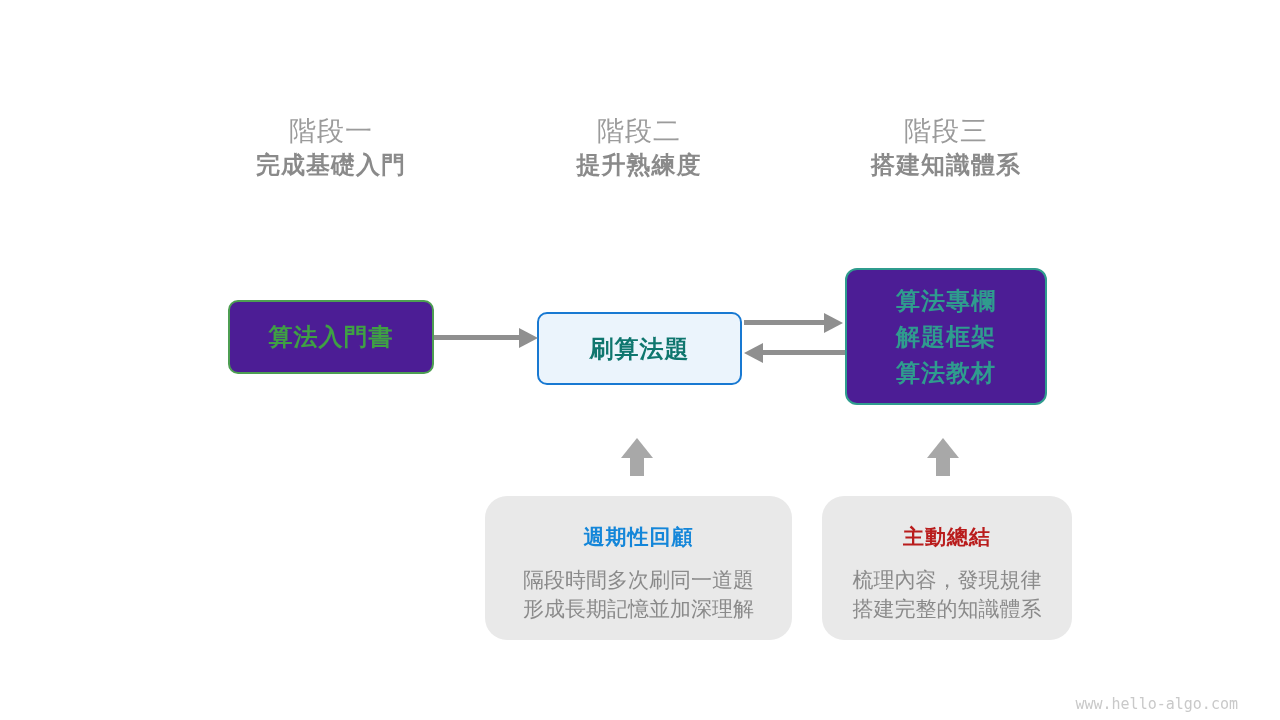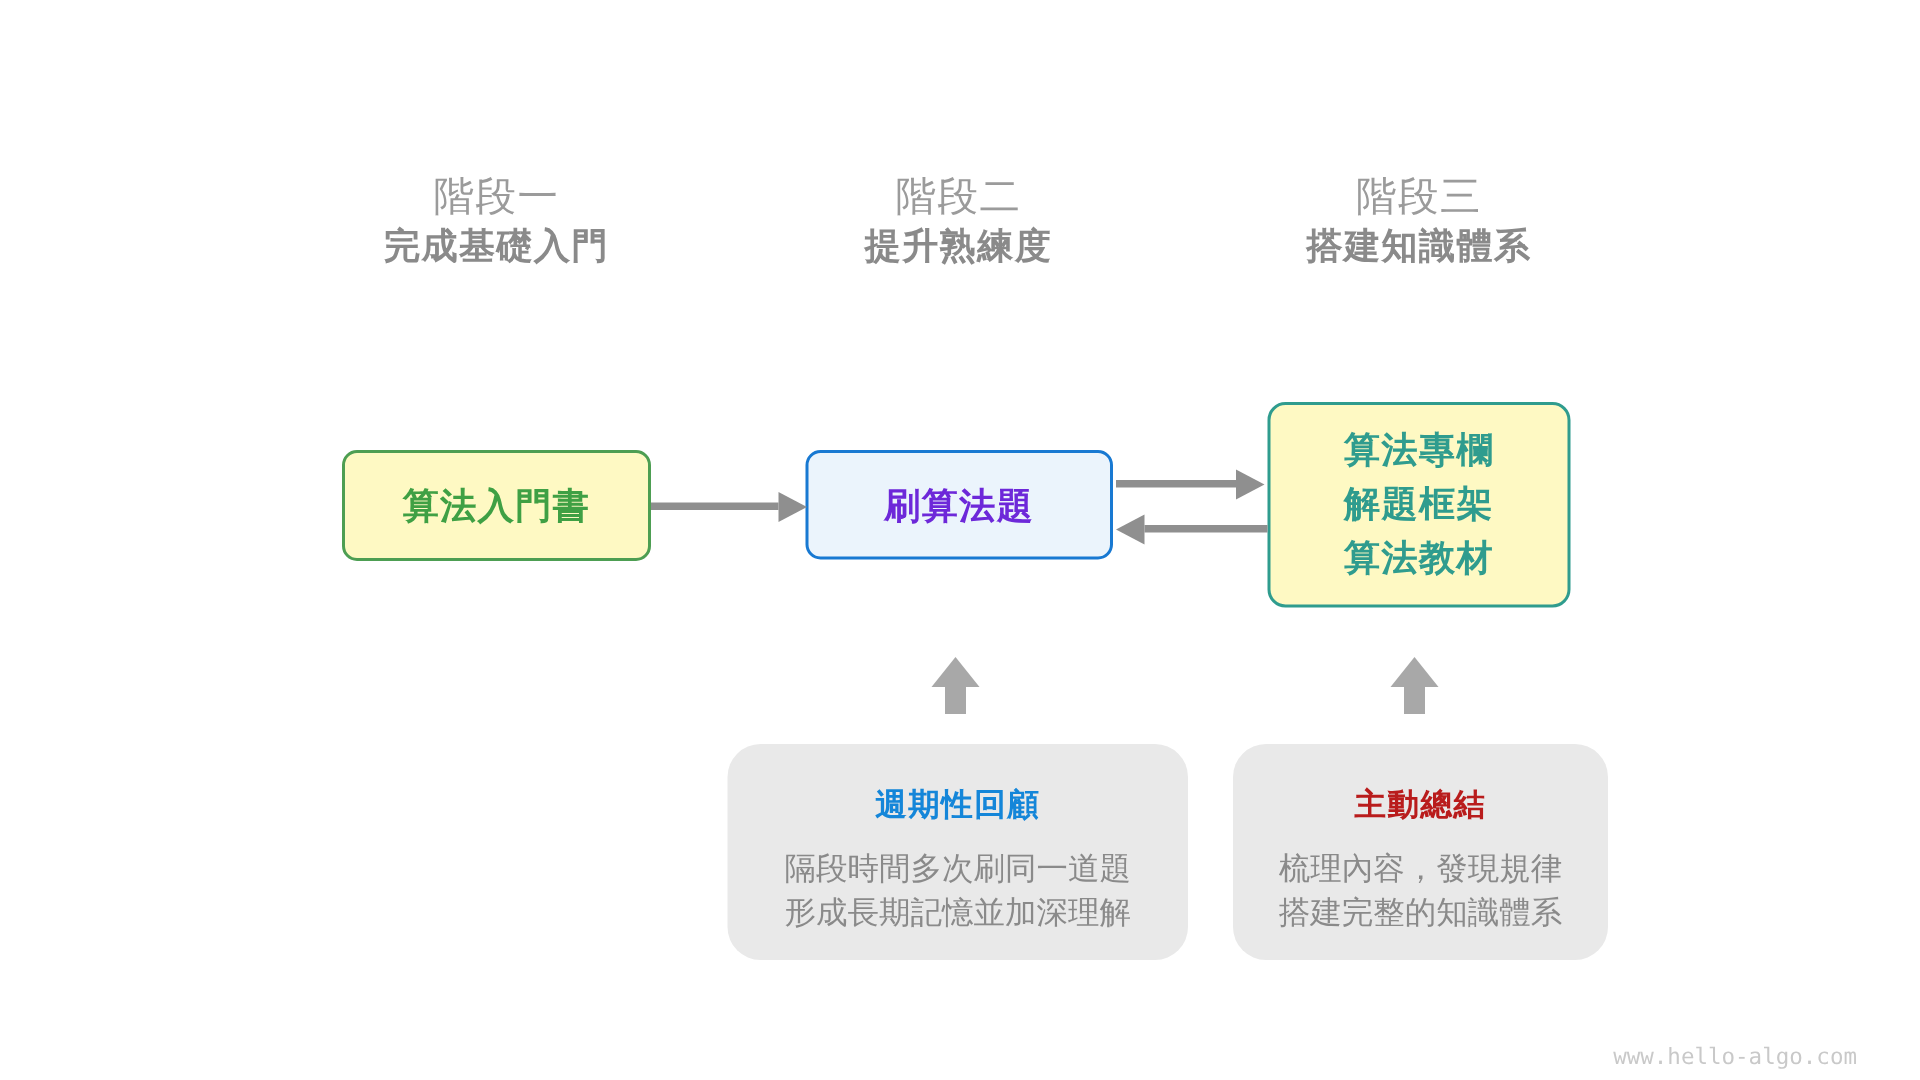--- a/index.html
+++ b/index.html
@@ -71,7 +71,7 @@
   }
   .node-advanced {
     left: 845px; top: 268px; width: 202px; height: 137px;
-    background: #fef9c3;
+    background: #4c1d95;
     border: 2px solid #2f9c8e;
     border-radius: 12px;
     color: #2f9c8e;

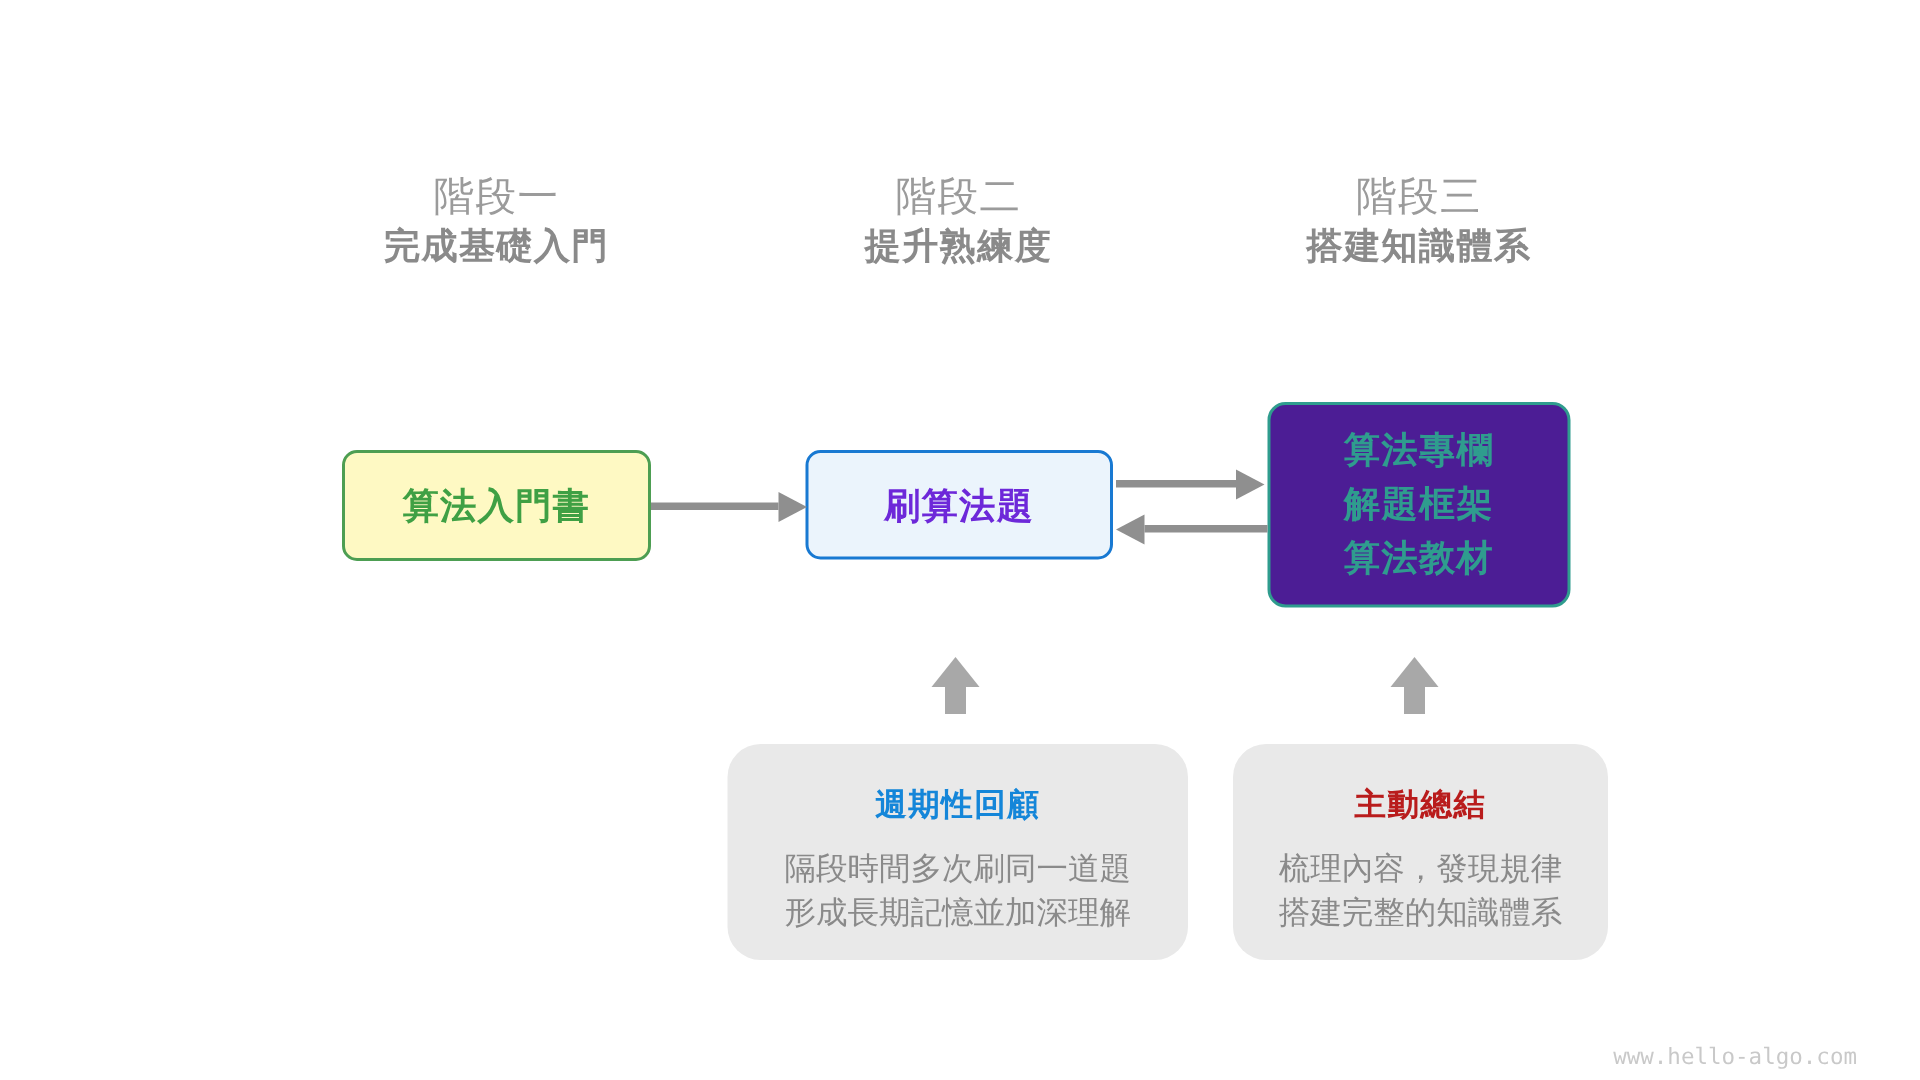--- a/index.html
+++ b/index.html
@@ -57,7 +57,7 @@
   }
   .node-intro {
     left: 228px; top: 300px; width: 206px; height: 74px;
-    background: #fef9c3;
+    background: #4c1d95;
     border: 2px solid #4d9e52;
     border-radius: 10px;
     color: #3fa044;

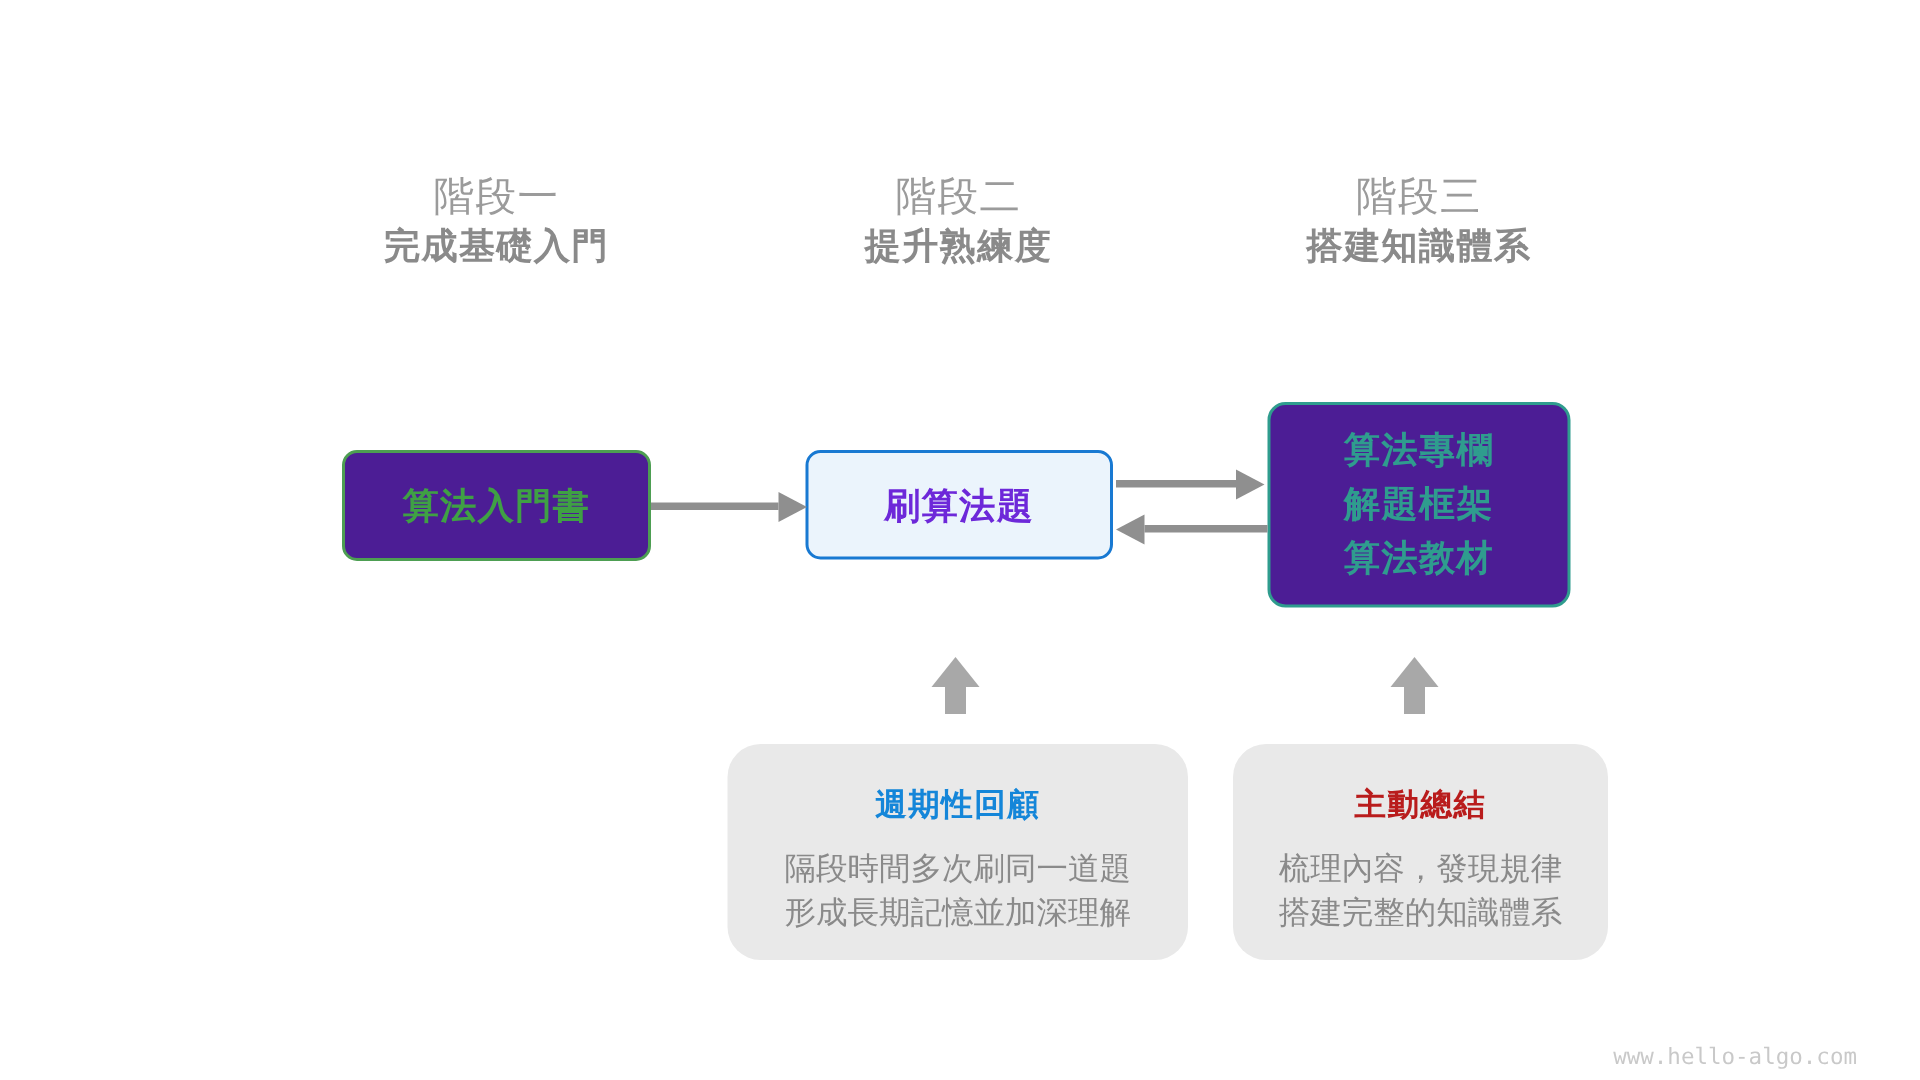--- a/index.html
+++ b/index.html
@@ -63,11 +63,11 @@
     color: #3fa044;
   }
   .node-practice {
-    left: 537px; top: 300px; width: 205px; height: 73px;
+    left: 537px; top: 312px; width: 205px; height: 73px;
     background: #ebf4fc;
     border: 2px solid #1879d2;
     border-radius: 10px;
-    color: #6d28d9;
+    color: #0f766e;
   }
   .node-advanced {
     left: 845px; top: 268px; width: 202px; height: 137px;

